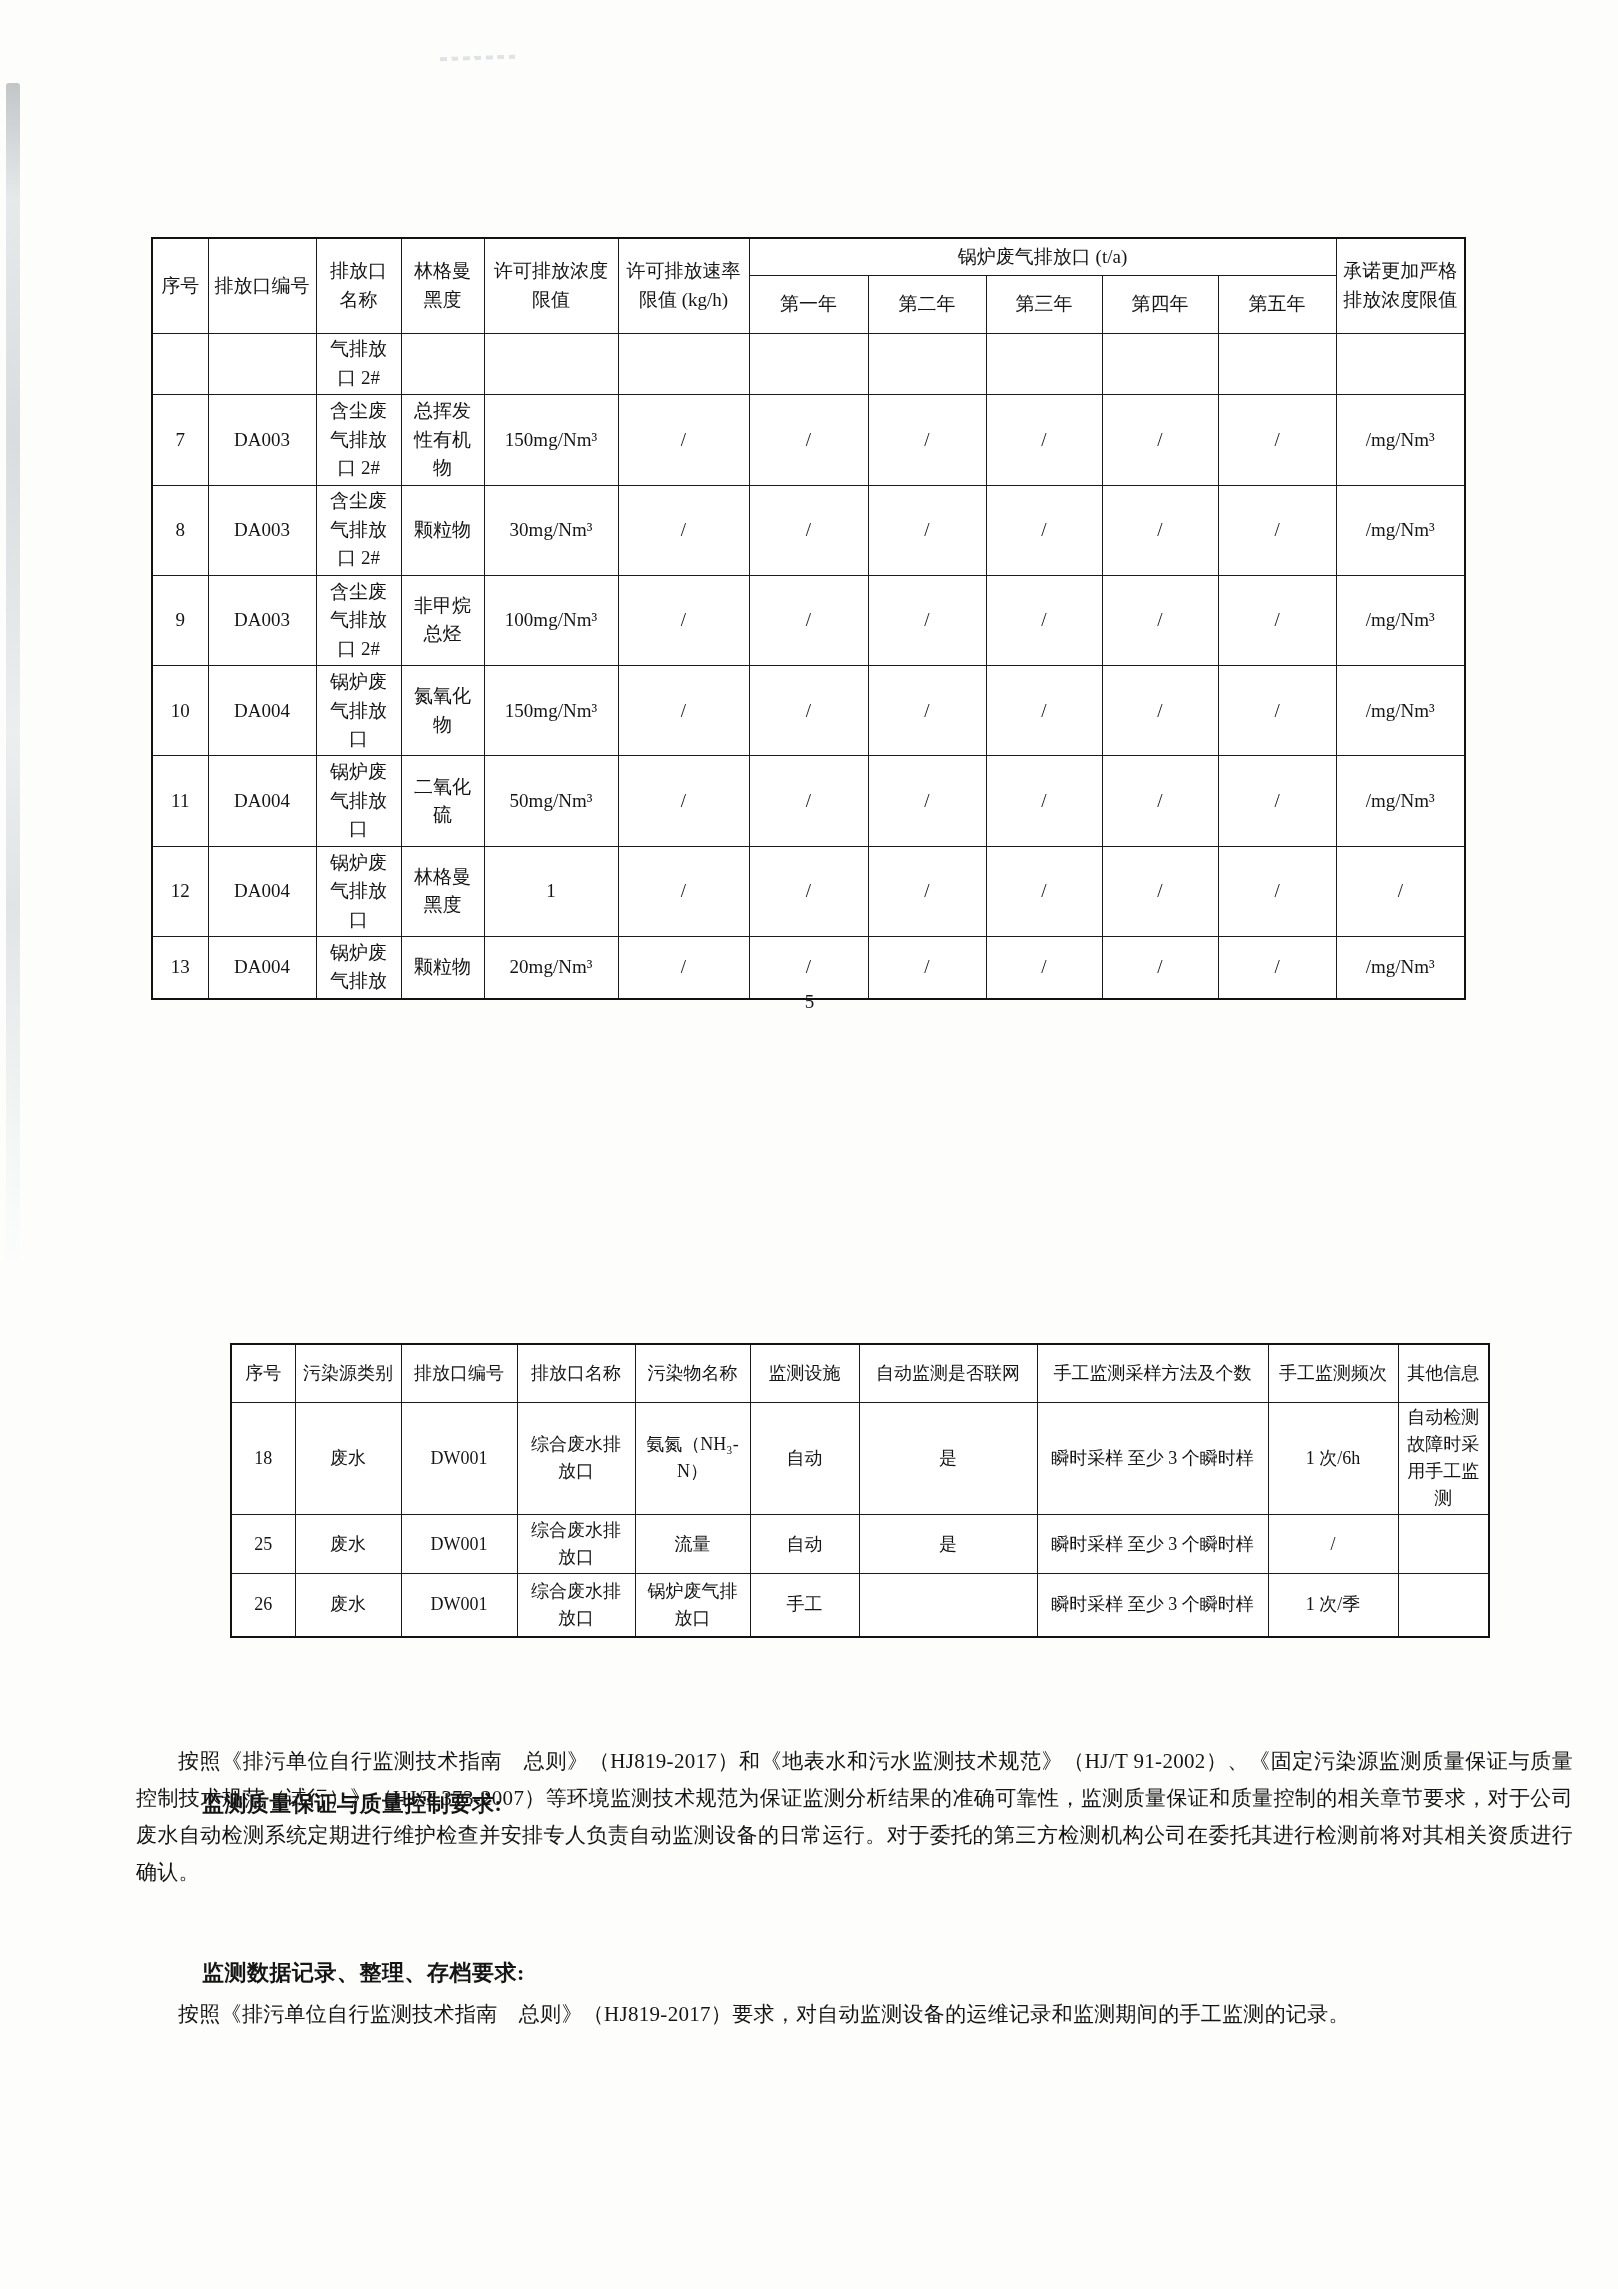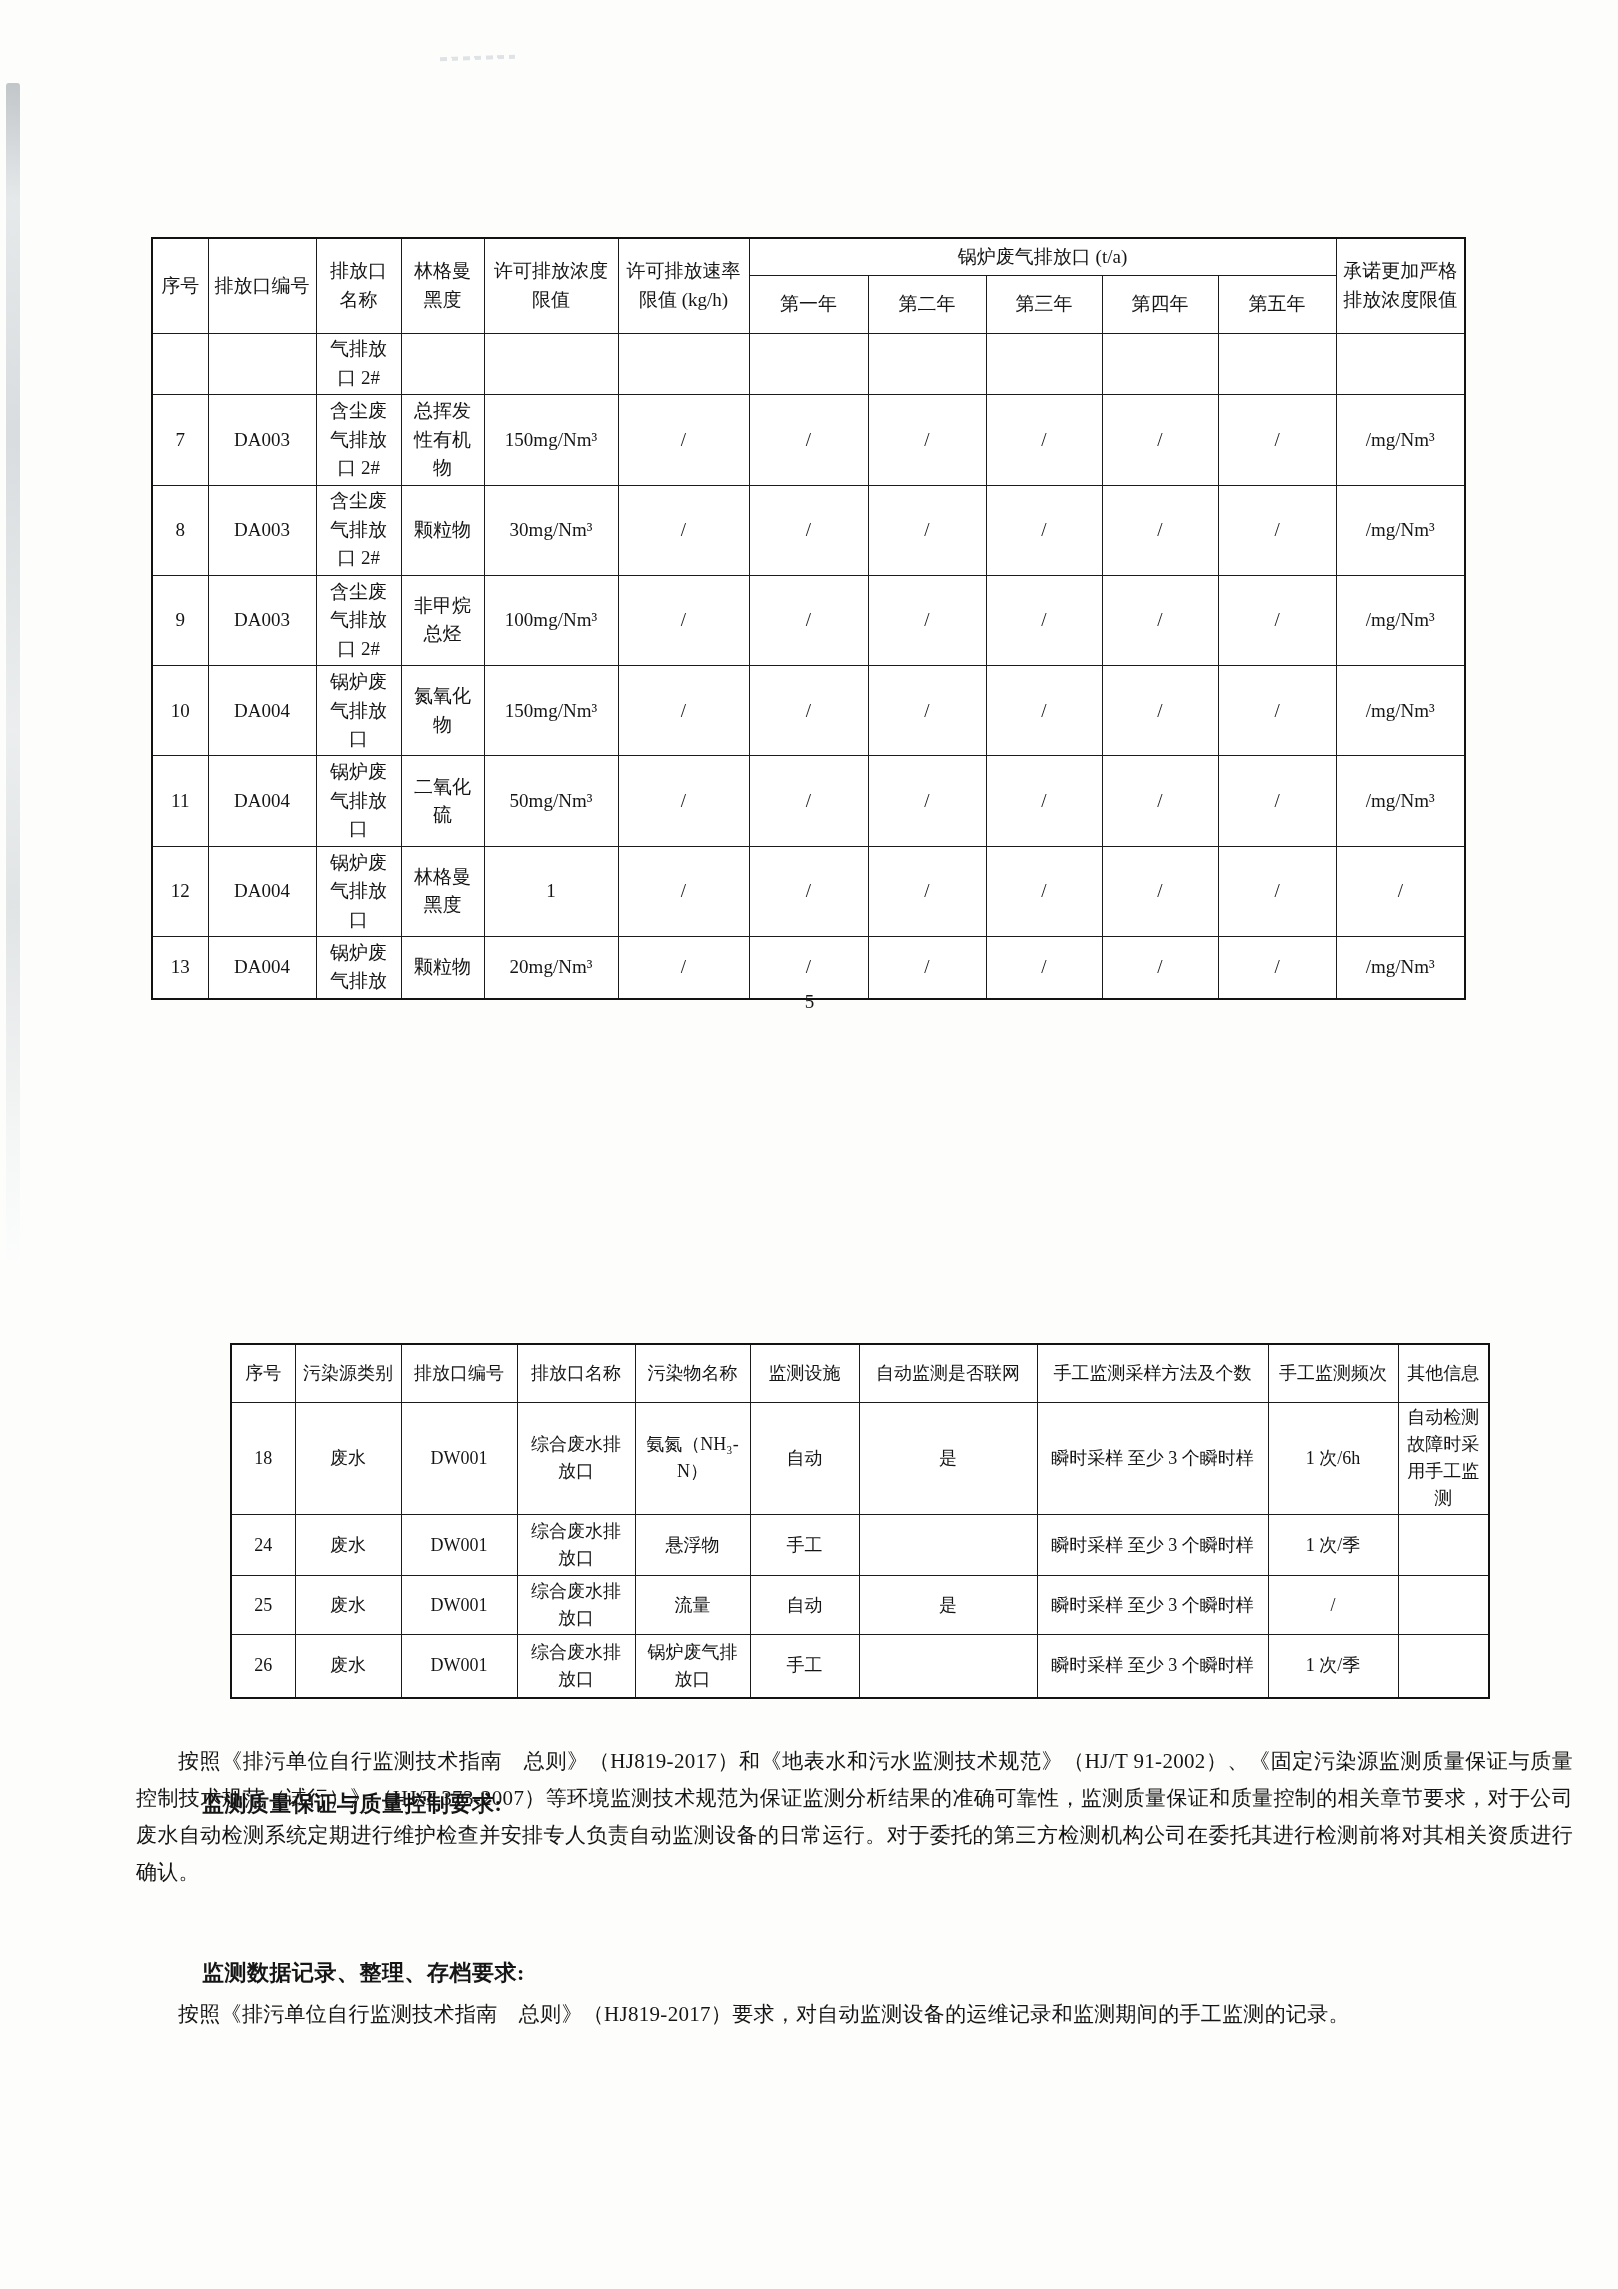--- a/index.html
+++ b/index.html
@@ -237,18 +237,6 @@
           <td>1 次/6h</td>
           <td>自动检测故障时采用手工监测</td>
     </tr>
-    <tr style="height:61px">
-      <td>24</td>
-          <td>废水</td>
-          <td>DW001</td>
-          <td>综合废水排放口</td>
-          <td>悬浮物</td>
-          <td>手工</td>
-          <td></td>
-          <td>瞬时采样  至少 3 个瞬时样</td>
-          <td>1 次/季</td>
-          <td></td>
-    </tr>
     <tr style="height:56px">
       <td>25</td>
           <td>废水</td>

